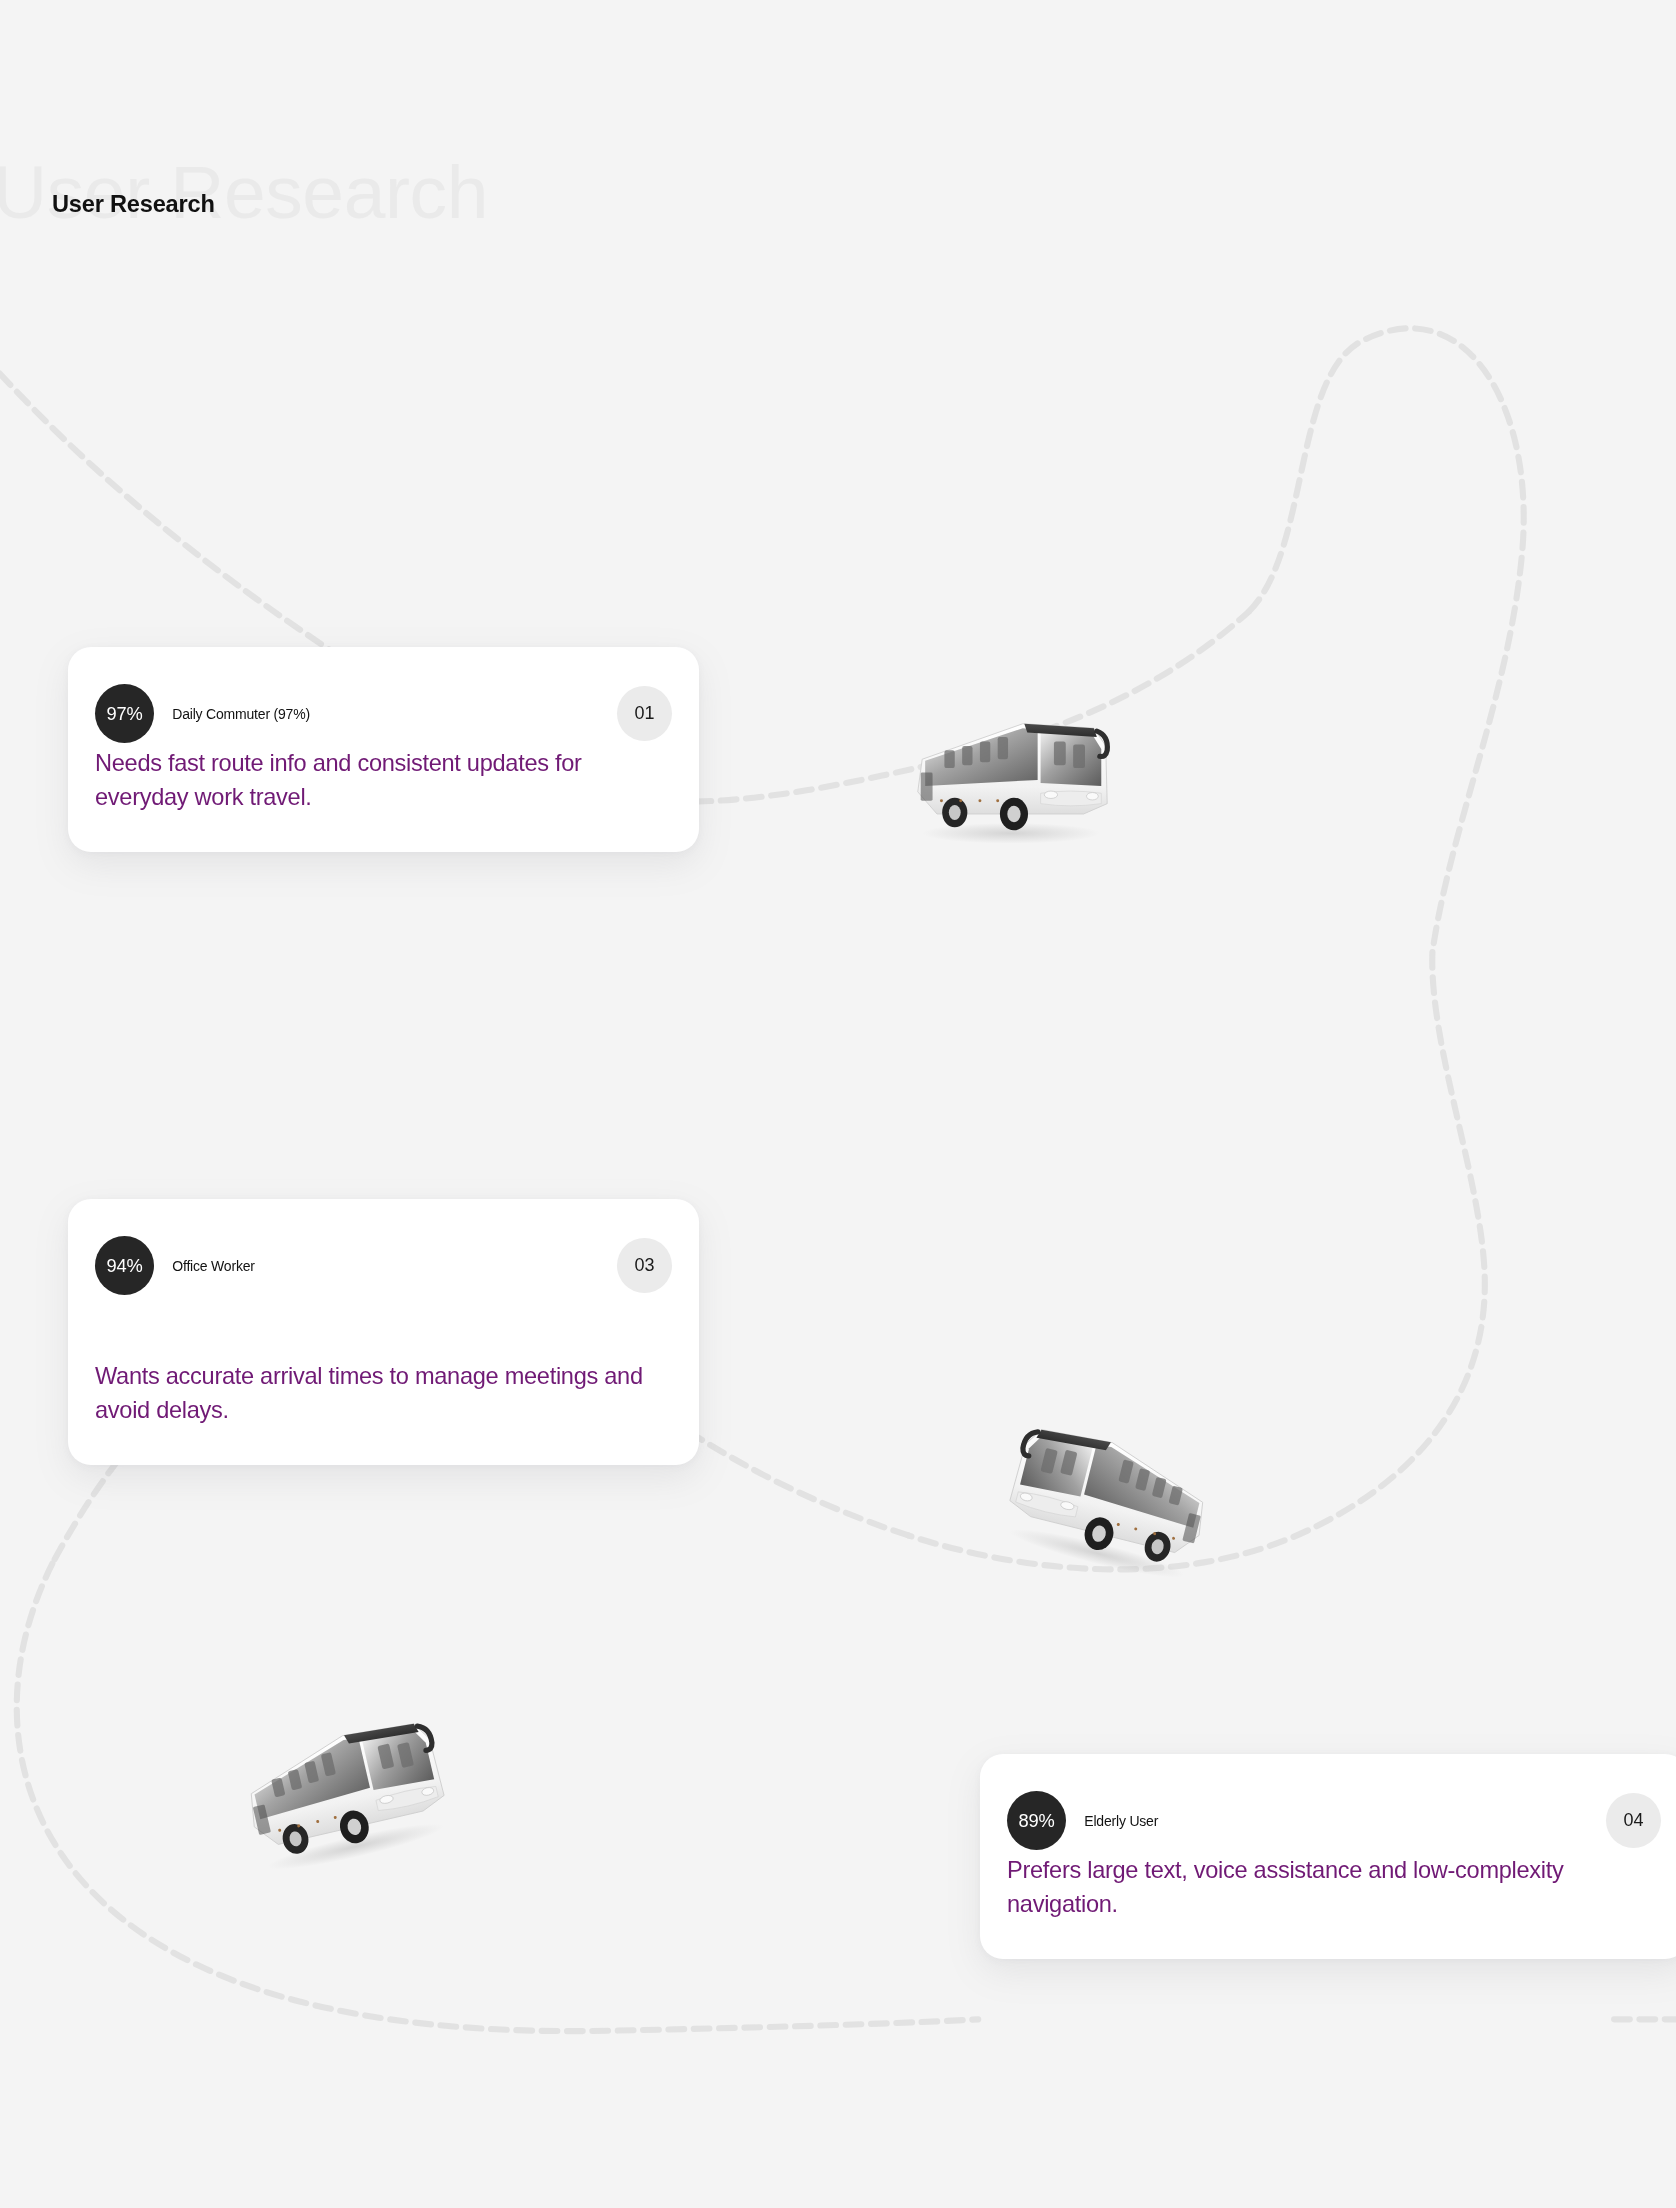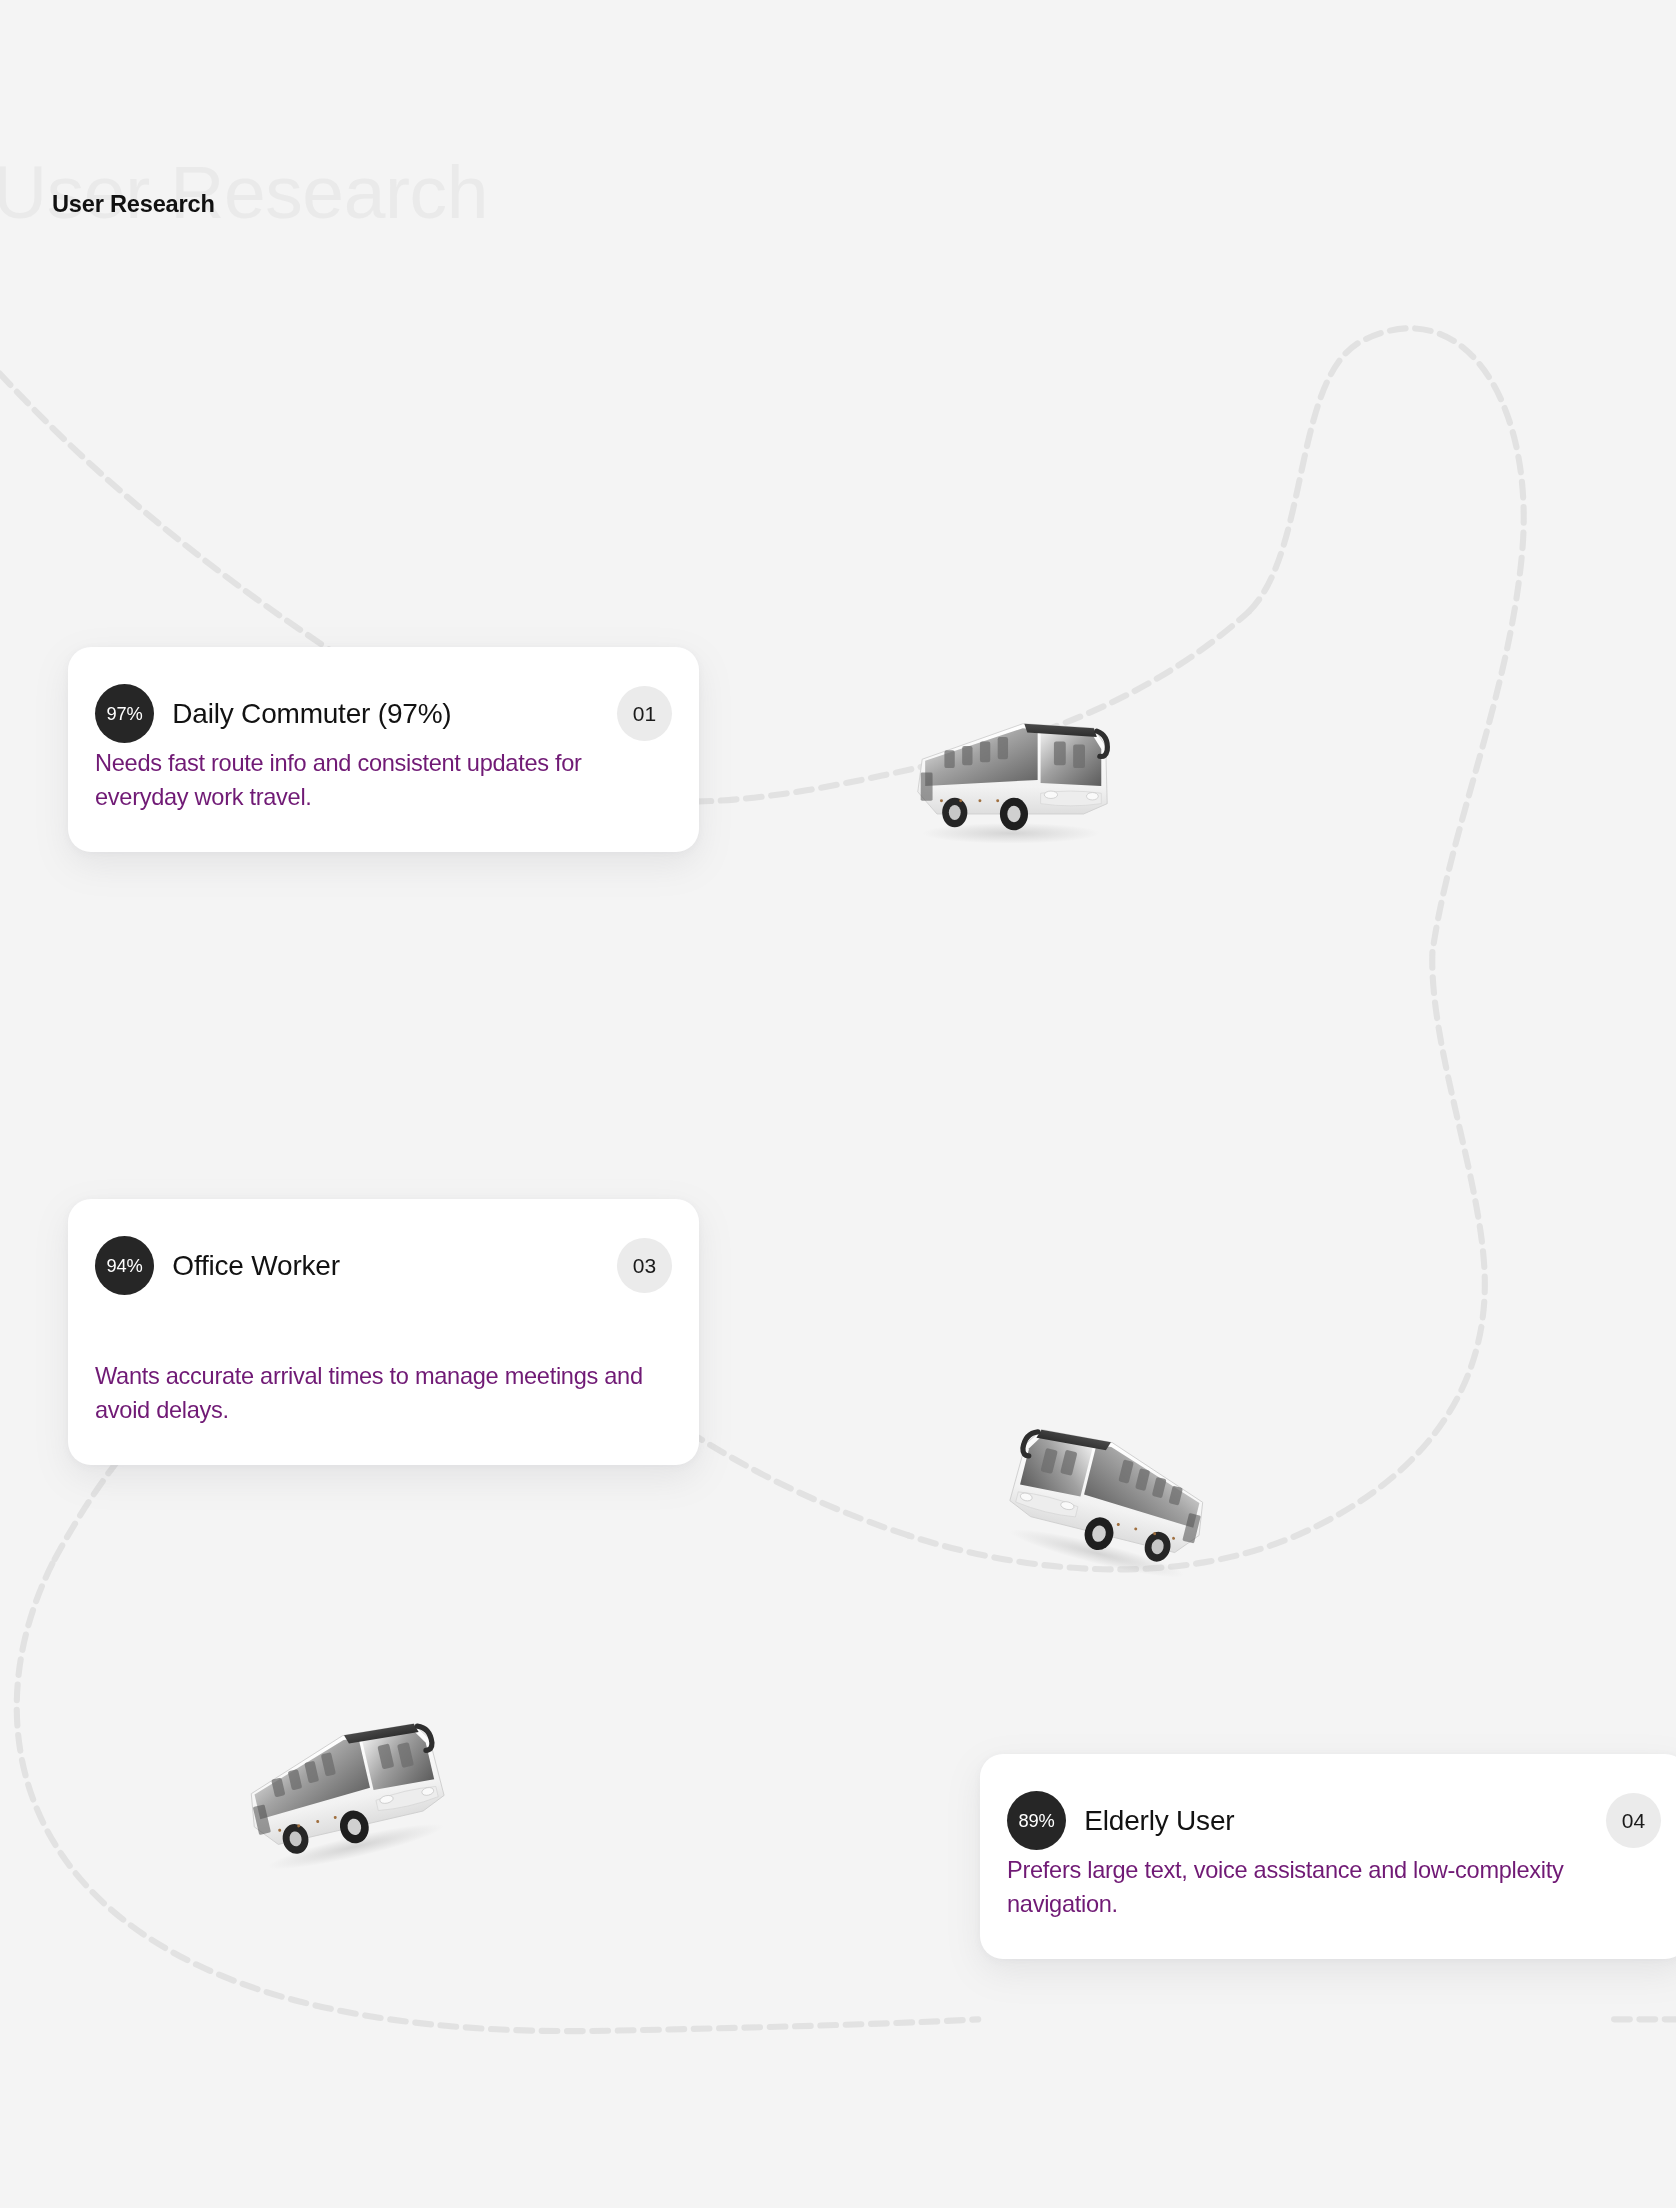--- a/index.html
+++ b/index.html
@@ -108,7 +108,7 @@
 
   .persona-label {
     margin-left: 18.3px;
-    font-size: 28px;
+    font-size: 14px;
     font-weight: 400;
     letter-spacing: -0.2px;
     color: #121212;

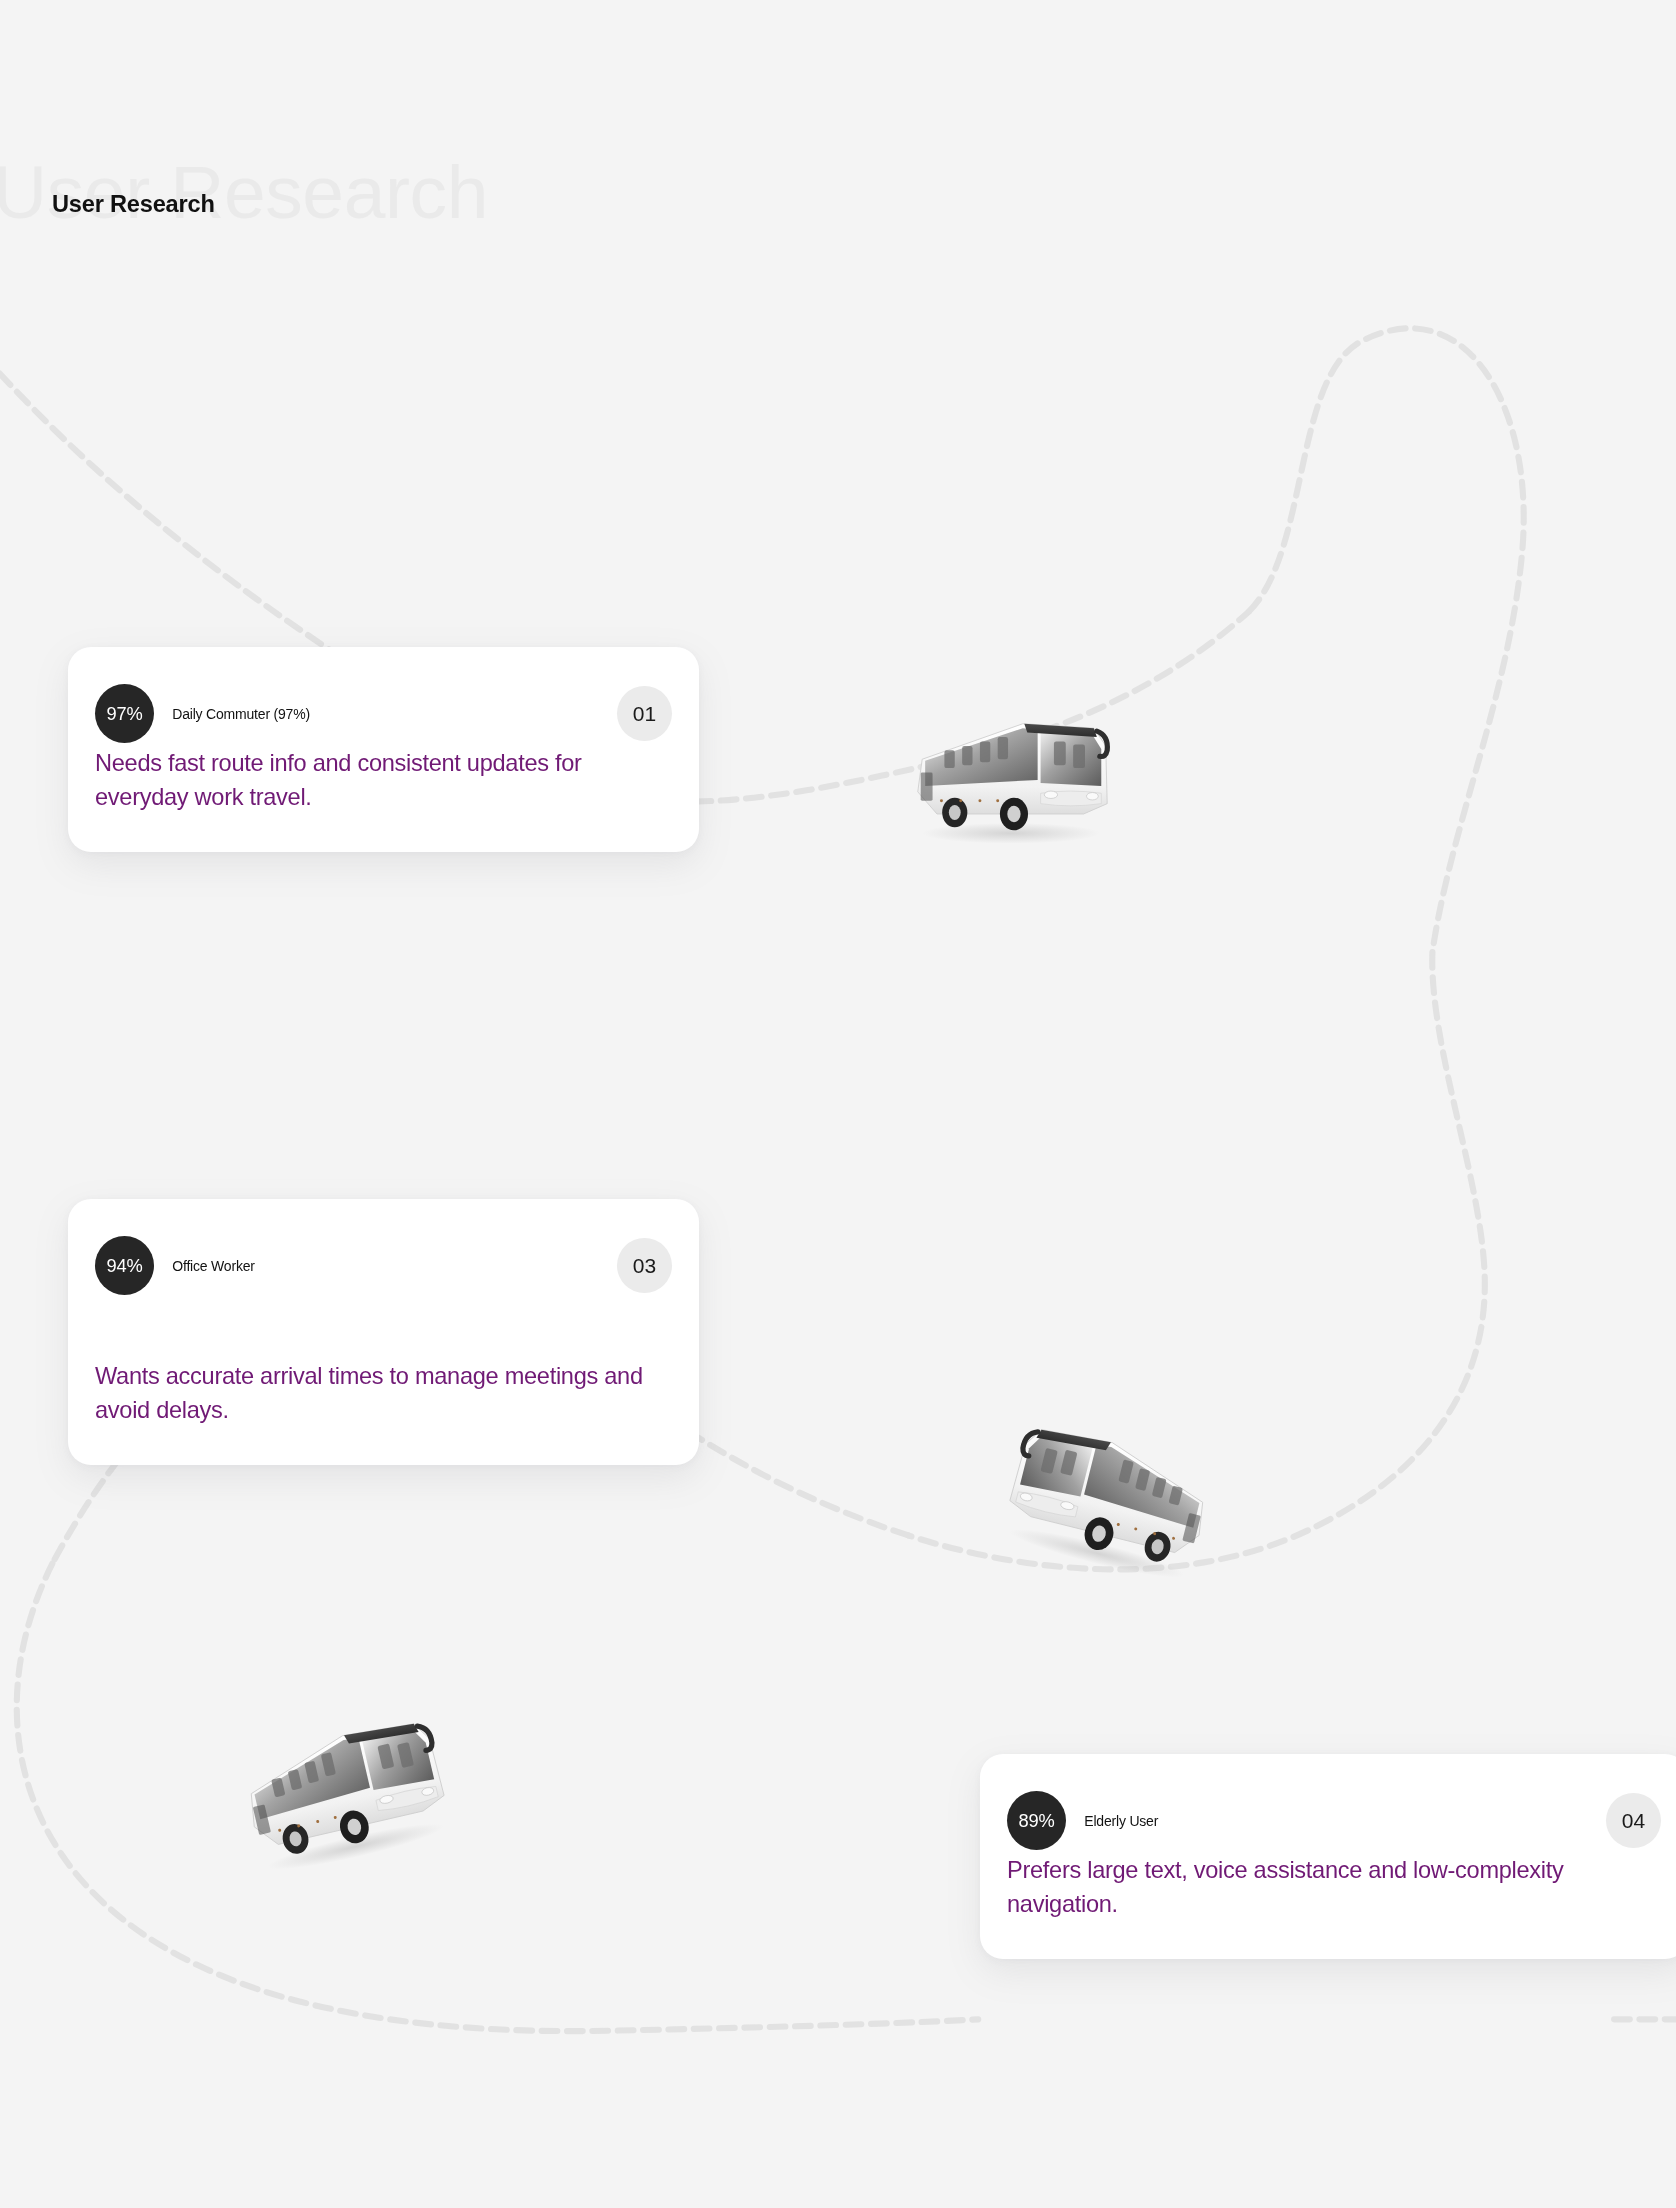--- a/index.html
+++ b/index.html
@@ -125,7 +125,7 @@
     display: flex;
     align-items: center;
     justify-content: center;
-    font-size: 21px;
+    font-size: 18px;
     font-weight: 400;
     letter-spacing: 0px;
     flex: 0 0 auto;

